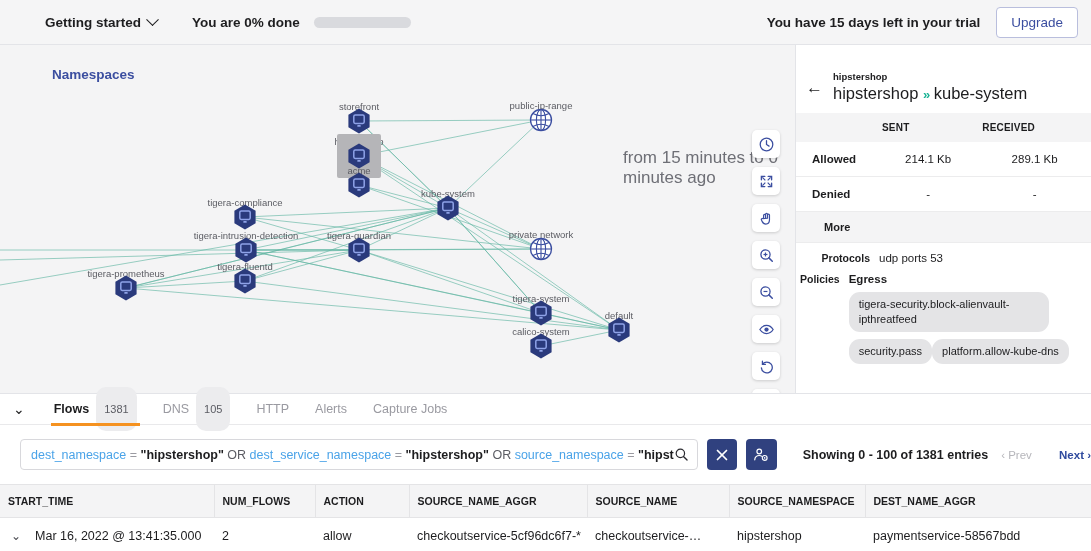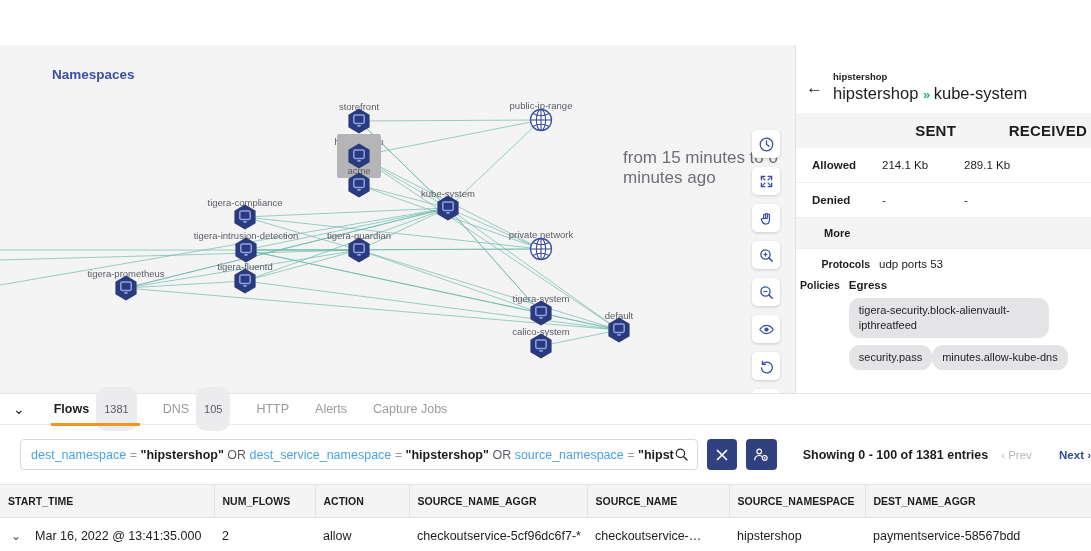--- a/index.html
+++ b/index.html
@@ -172,6 +172,18 @@
 
 <div id="app">
 
+  <div class="topbar">
+    <div class="getting-started">
+      <span>Getting started</span>
+      <span class="chev-d"></span>
+    </div>
+    <div class="done-text">You are 0% done</div>
+    <div class="progress-track">
+      <div class="progress-fill"></div>
+    </div>
+    <div class="trial-text">You have 15 days left in your trial</div>
+    <button class="upgrade-btn">Upgrade</button>
+  </div>
 
   <div class="rail">
     <span class="rail-glyph">»</span>

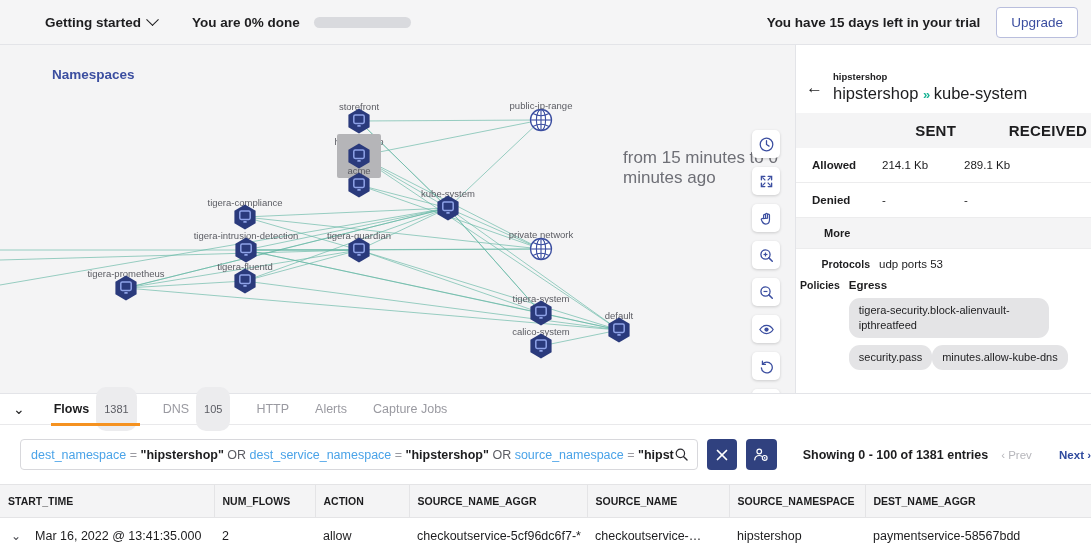--- a/index.html
+++ b/index.html
@@ -94,8 +94,8 @@
 
   .d-table { width:100%; border-collapse:collapse; }
   .d-table th {
-    background:#f4f4f5; font-size:15px; font-weight:700; color:#1d1d1f;
-    padding:9px 4px; text-align:right; letter-spacing:.2px;
+    background:#f4f4f5; font-size:10px; font-weight:700; color:#1d1d1f;
+    padding:9px 4px; text-align:left; letter-spacing:.2px;
   }
   .d-table th:first-child { width:82px; }
   .d-table td {

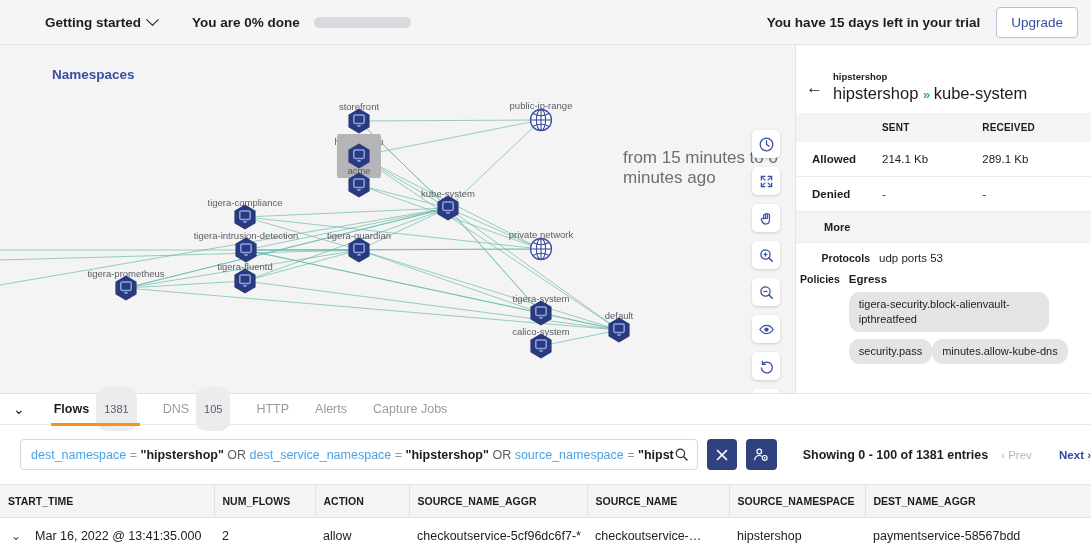--- a/index.html
+++ b/index.html
@@ -99,7 +99,7 @@
   }
   .d-table th:first-child { width:82px; }
   .d-table td {
-    font-size:11.5px; color:#1d1d1f; padding:11px 4px; 
+    font-size:11.5px; color:#1d1d1f; padding:11px 4px; text-align:center;
     border-bottom:1px solid #ececed;
   }
   .d-table td.rowhead { font-weight:700; text-align:left; padding-left:16px; font-size:11.5px; }

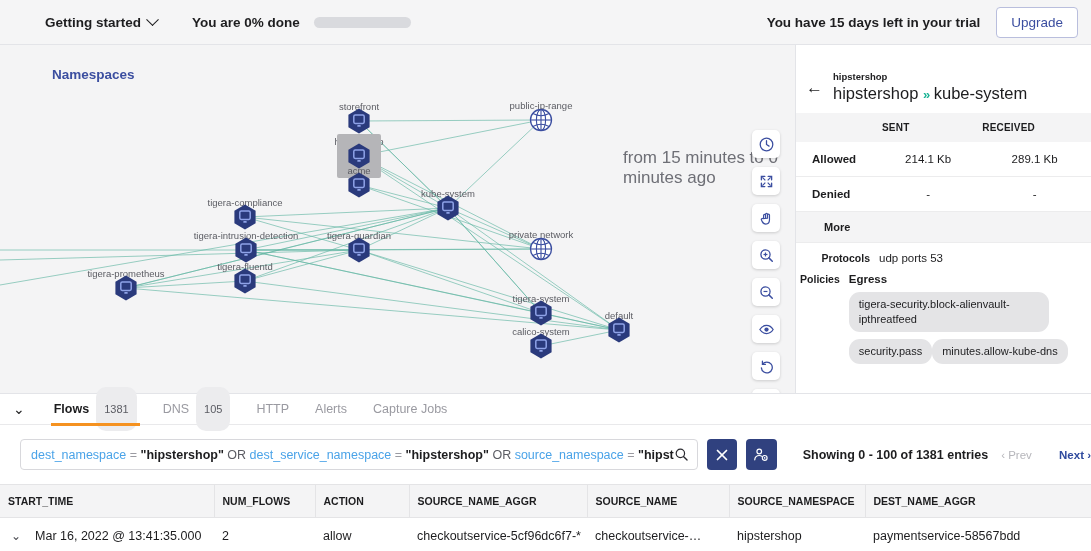--- a/index.html
+++ b/index.html
@@ -421,7 +421,7 @@
       <div class="k">Policies</div>
       <div>
         <div class="v bold">Egress</div>
-        <div id="policy-pills"><div class="pill">tigera-security.block-alienvault-ipthreatfeed</div><div class="pill">security.pass</div><div class="pill">minutes.allow-kube-dns</div></div>
+        <div id="policy-pills"><div class="pill">tigera-security.block-alienvault-ipthreatfeed</div><div class="pill">security.pass</div><div class="pill">platform.allow-kube-dns</div></div>
       </div>
     </div>
   </div>

